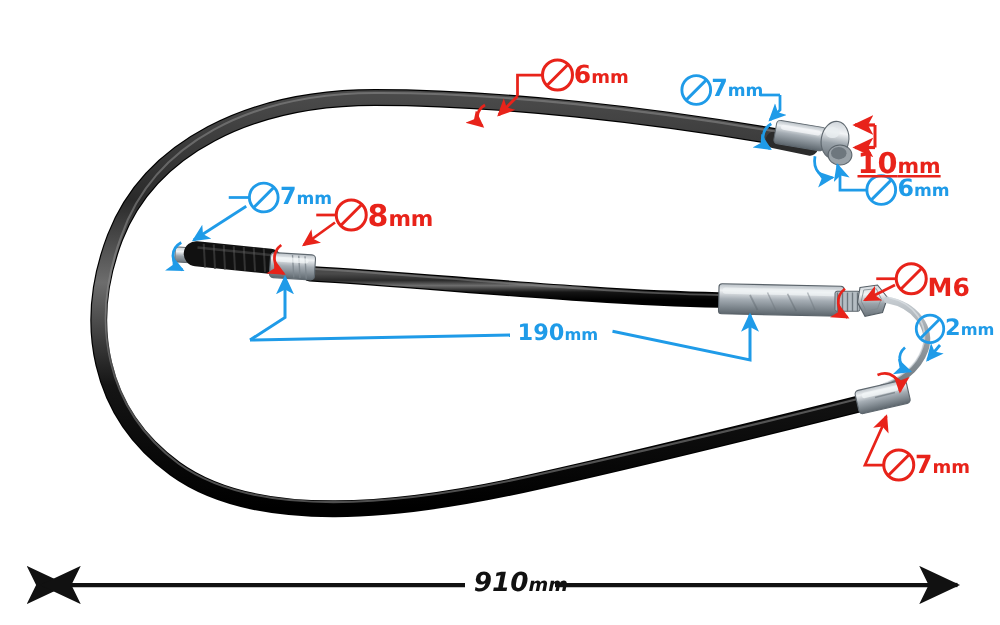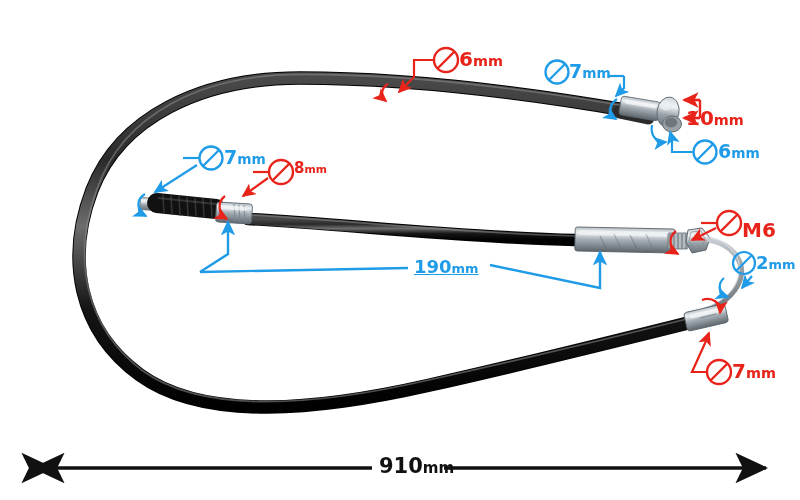--- a/index.html
+++ b/index.html
@@ -240,7 +240,7 @@
     <span>7</span><span class="unit">mm</span>
   </div>
 
-  <div class="lbl red" style="left:686px;top:108px;font-size:20px;">
+  <div class="lbl red" style="left:686px;top:120px;font-size:23px;text-decoration:underline;">
     <span>10</span><span class="unit">mm</span>
   </div>
 

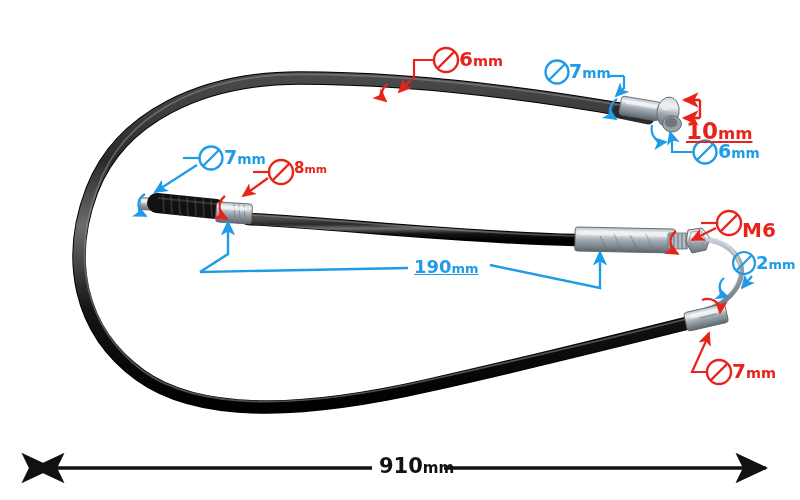--- a/index.html
+++ b/index.html
@@ -252,7 +252,7 @@
     <span>7</span><span class="unit">mm</span>
   </div>
 
-  <div class="lbl red" style="left:294px;top:161px;font-size:15px;">
+  <div class="lbl red" style="left:294px;top:161px;font-size:24px;">
     <span>8</span><span class="unit">mm</span>
   </div>
 

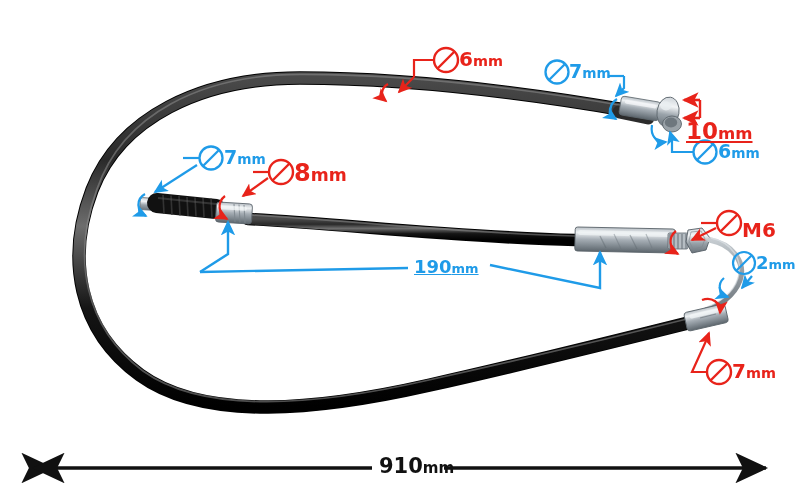--- a/index.html
+++ b/index.html
@@ -256,7 +256,7 @@
     <span>8</span><span class="unit">mm</span>
   </div>
 
-  <div class="lbl blue" style="left:414px;top:258px;font-size:18px;text-decoration:underline;">
+  <div class="lbl blue" style="left:414px;top:258px;font-size:18px;">
     <span>190</span><span class="unit">mm</span>
   </div>
 

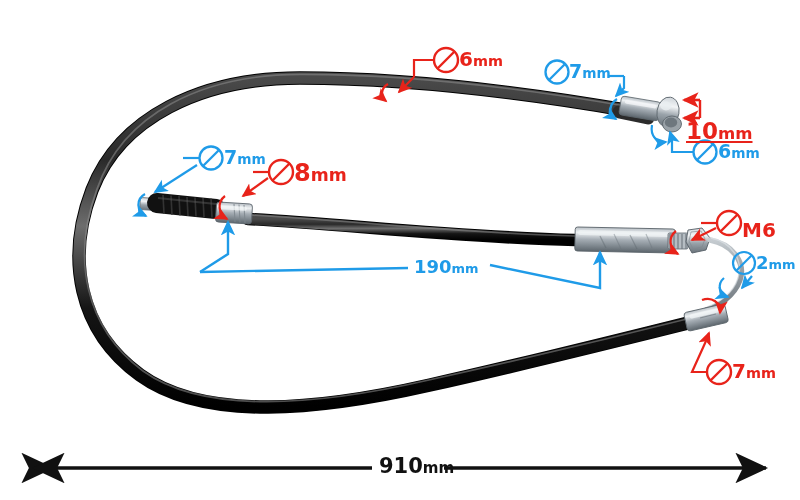--- a/index.html
+++ b/index.html
@@ -272,7 +272,7 @@
     <span>7</span><span class="unit">mm</span>
   </div>
 
-  <div class="lbl blk" style="left:379px;top:456px;font-size:21px;">
+  <div class="lbl blk" style="left:379px;top:456px;font-size:21px;font-style:italic;">
     <span>910</span><span class="unit">mm</span>
   </div>
 

